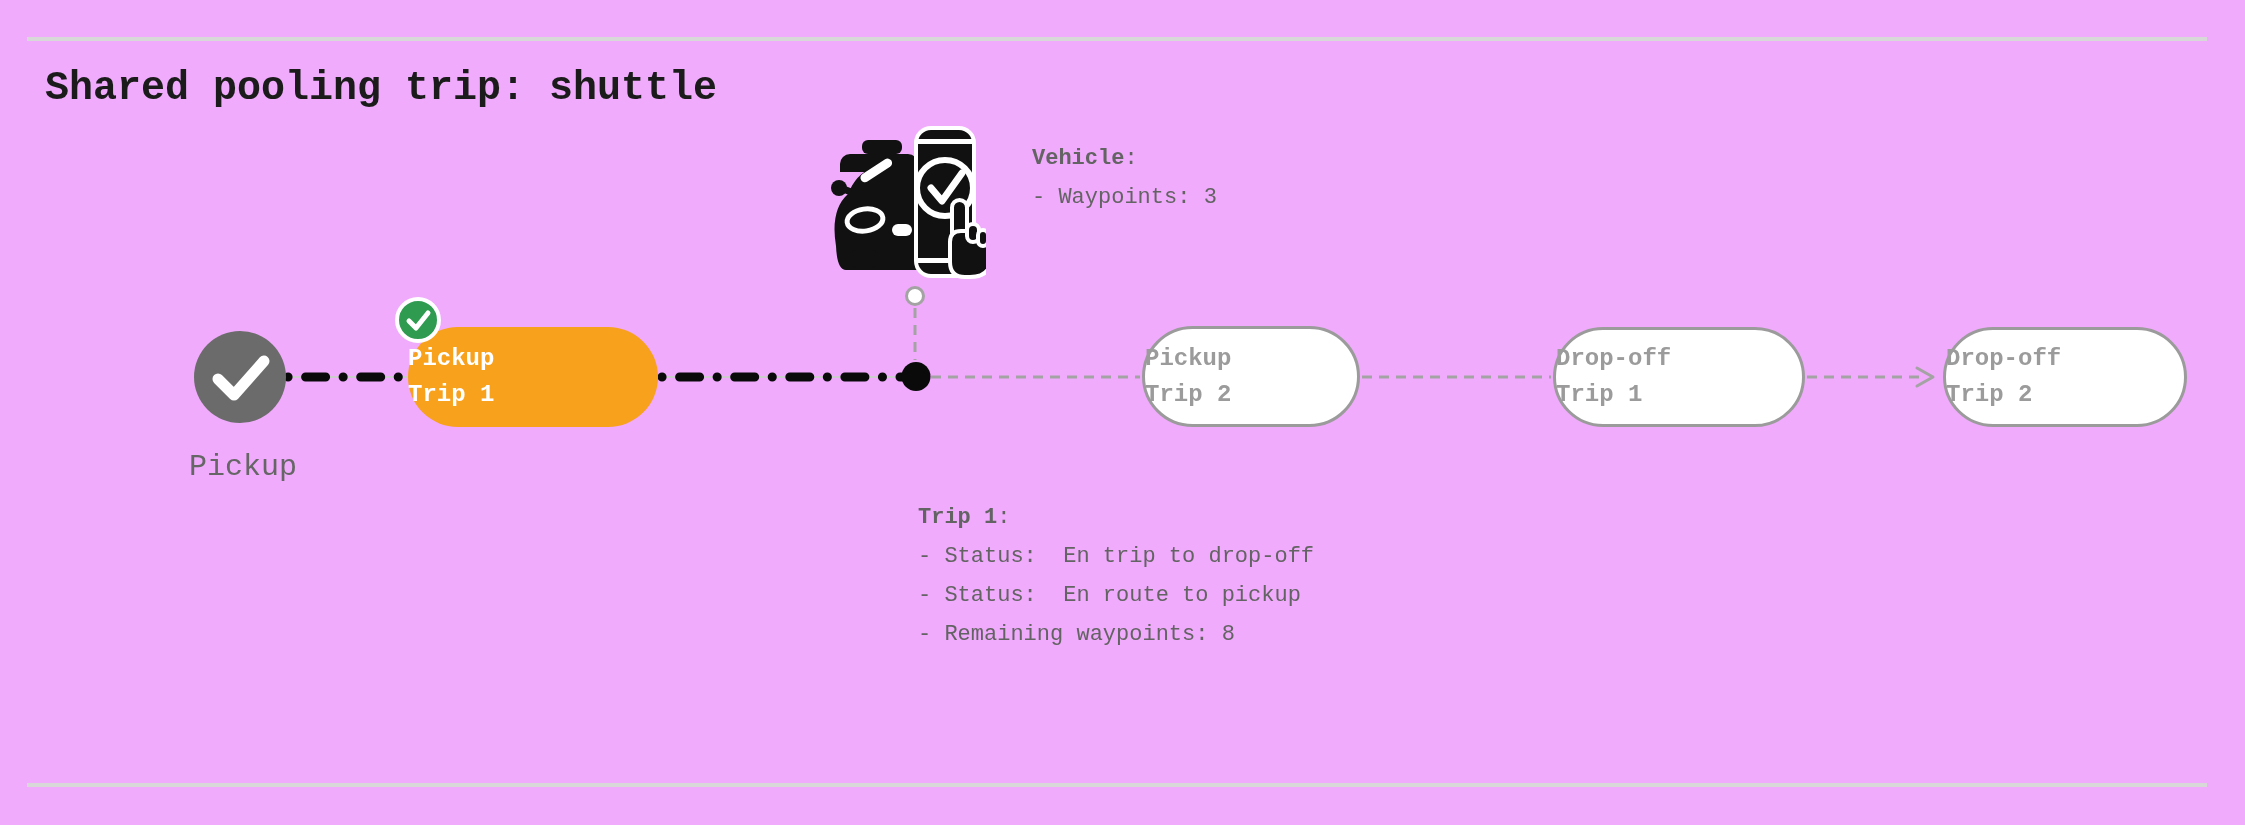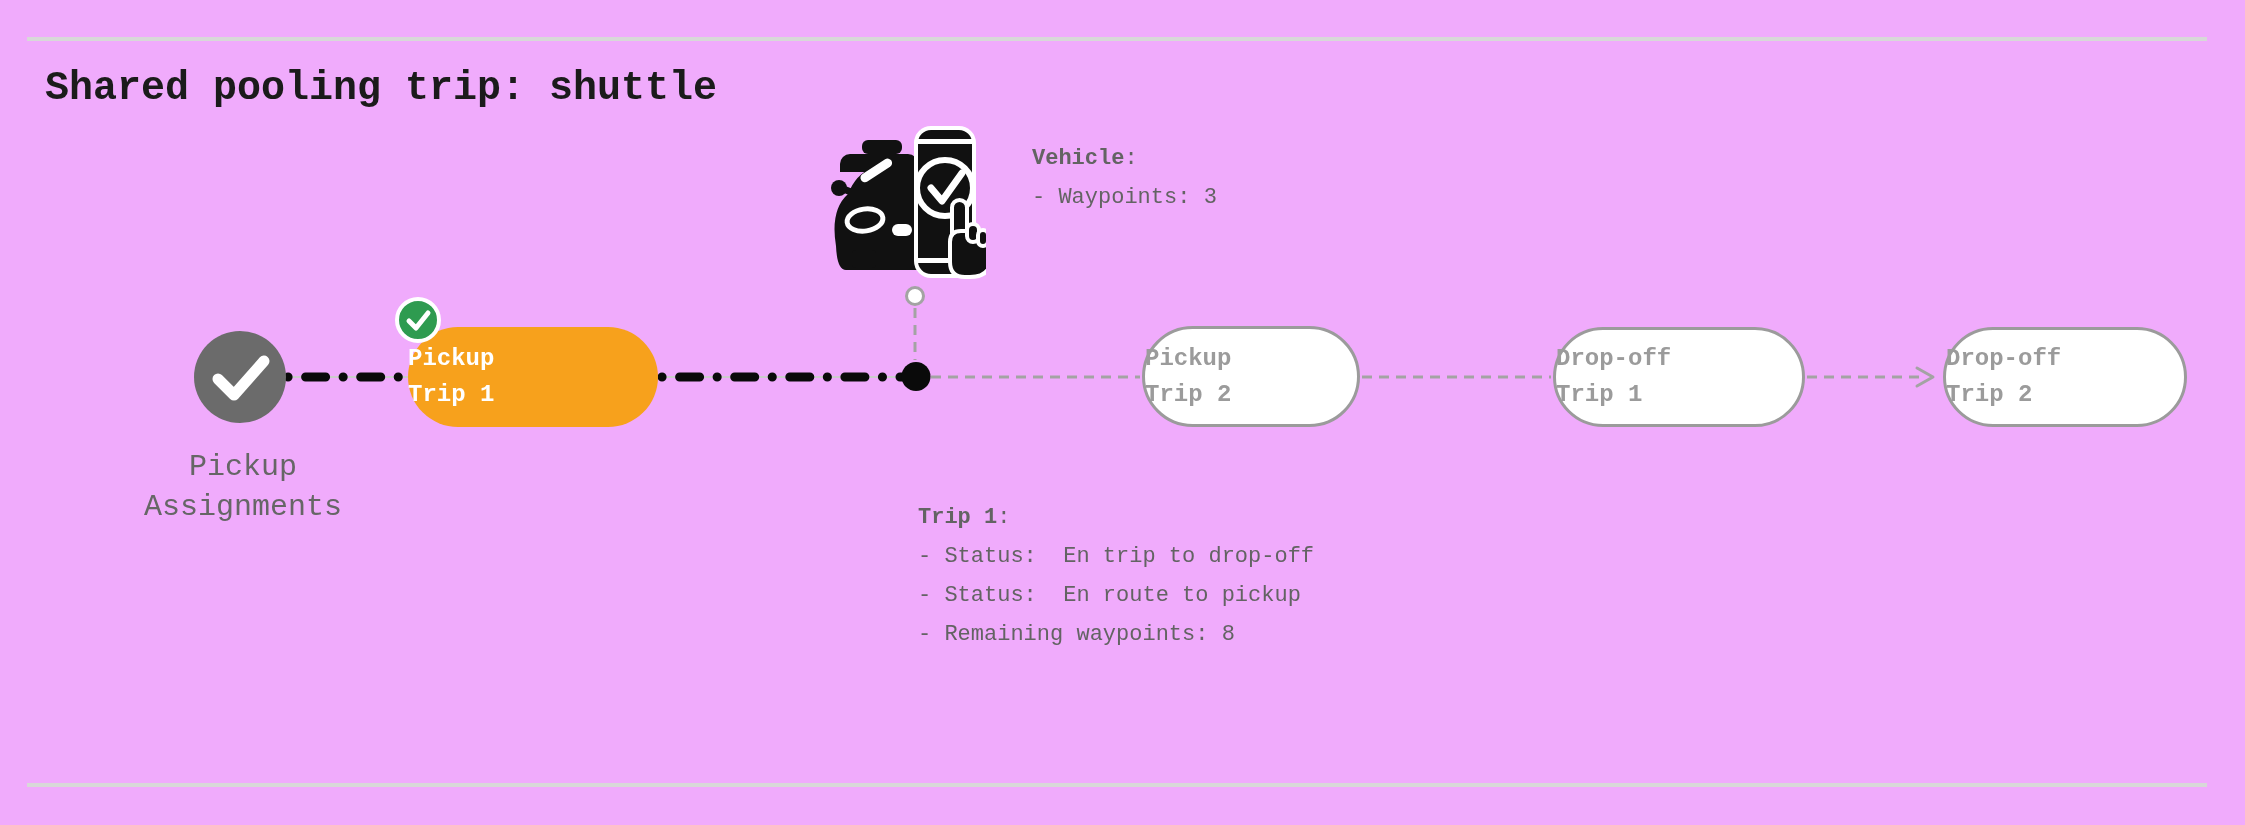--- a/index.html
+++ b/index.html
@@ -123,7 +123,6 @@
   </div>
   <div class="start-label">
     <div>Pickup</div>
-    <div>Assignments</div>
   </div>
 
   <div class="pill current pill-1">

